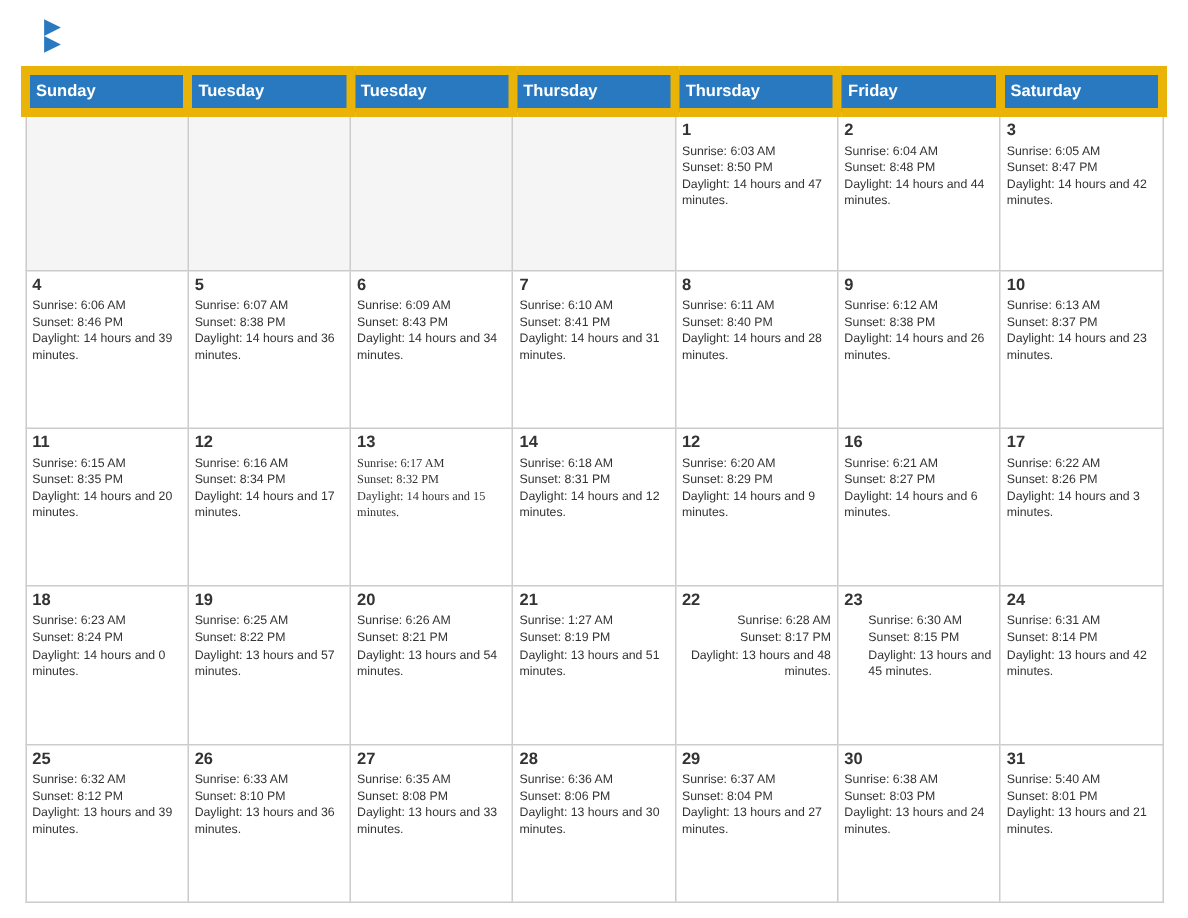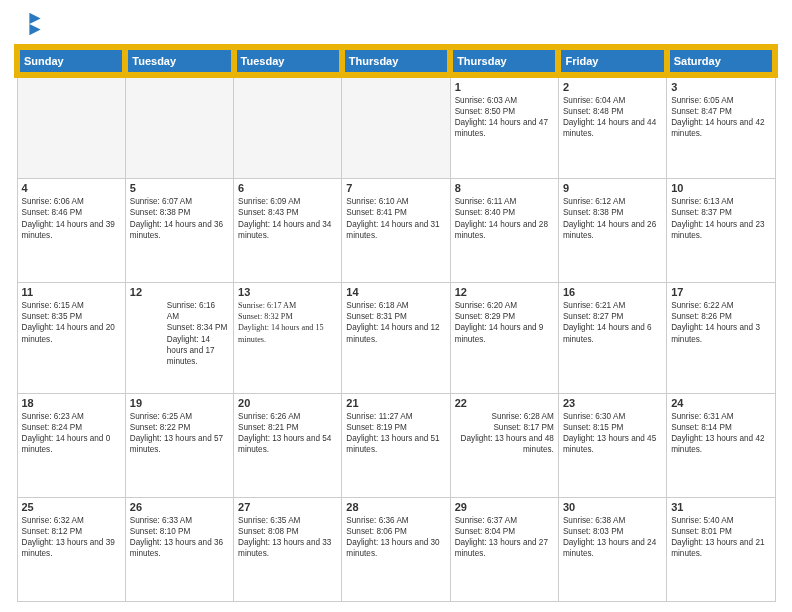--- a/index.html
+++ b/index.html
@@ -209,7 +209,7 @@
           </td>
           <td>
             <div class="day-num">12</div>
-            <div class="day-info" style="white-space: pre-line; margin-left: 37px;">Sunrise: 6:16 AM
+            <div class="day-info" style="white-space: pre-line;">Sunrise: 6:16 AM
 Sunset: 8:34 PM
 Daylight: 14 hours and 17 minutes.</div>
           </td>

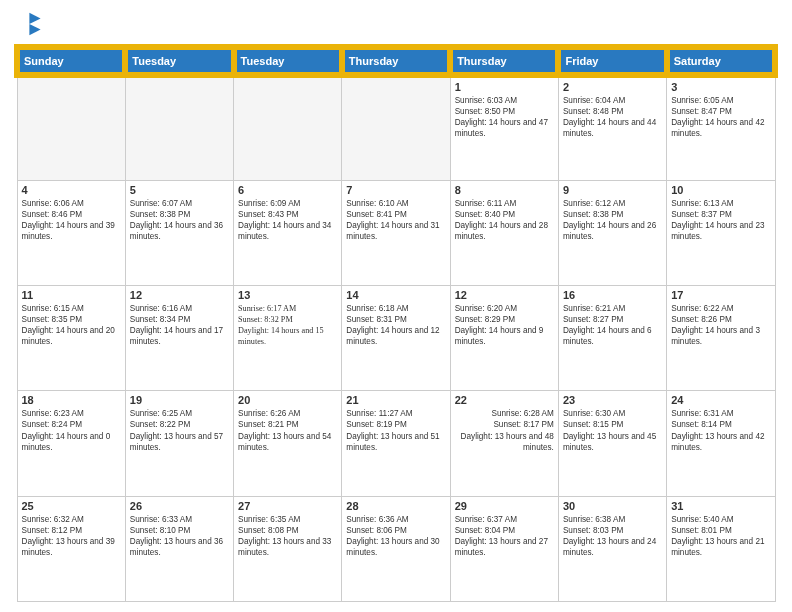--- a/index.html
+++ b/index.html
@@ -265,7 +265,7 @@
           </td>
           <td>
             <div class="day-num">21</div>
-            <div class="day-info" style="white-space: pre-line;">Sunrise: 11:27 AM
+            <div class="day-info" style="white-space: pre-line;">Sunrise: 1:27 AM
 Sunset: 8:19 PM
 Daylight: 13 hours and 51 minutes.</div>
           </td>

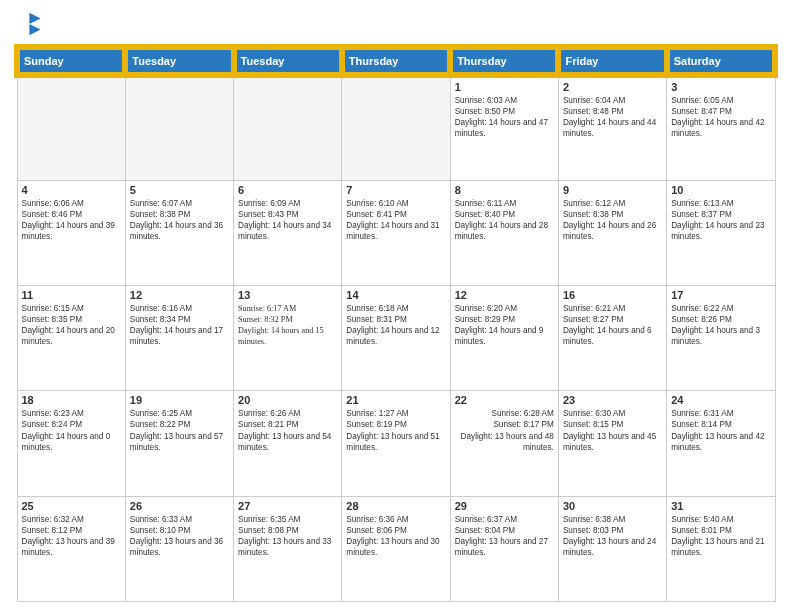--- a/index.html
+++ b/index.html
@@ -277,7 +277,7 @@
           </td>
           <td>
             <div class="day-num">23</div>
-            <div class="day-info" style="white-space: pre-line;">Sunrise: 6:30 AM
+            <div class="day-info" style="white-space: pre-line; margin-left: 16px;">Sunrise: 6:30 AM
 Sunset: 8:15 PM
 Daylight: 13 hours and 45 minutes.</div>
           </td>

